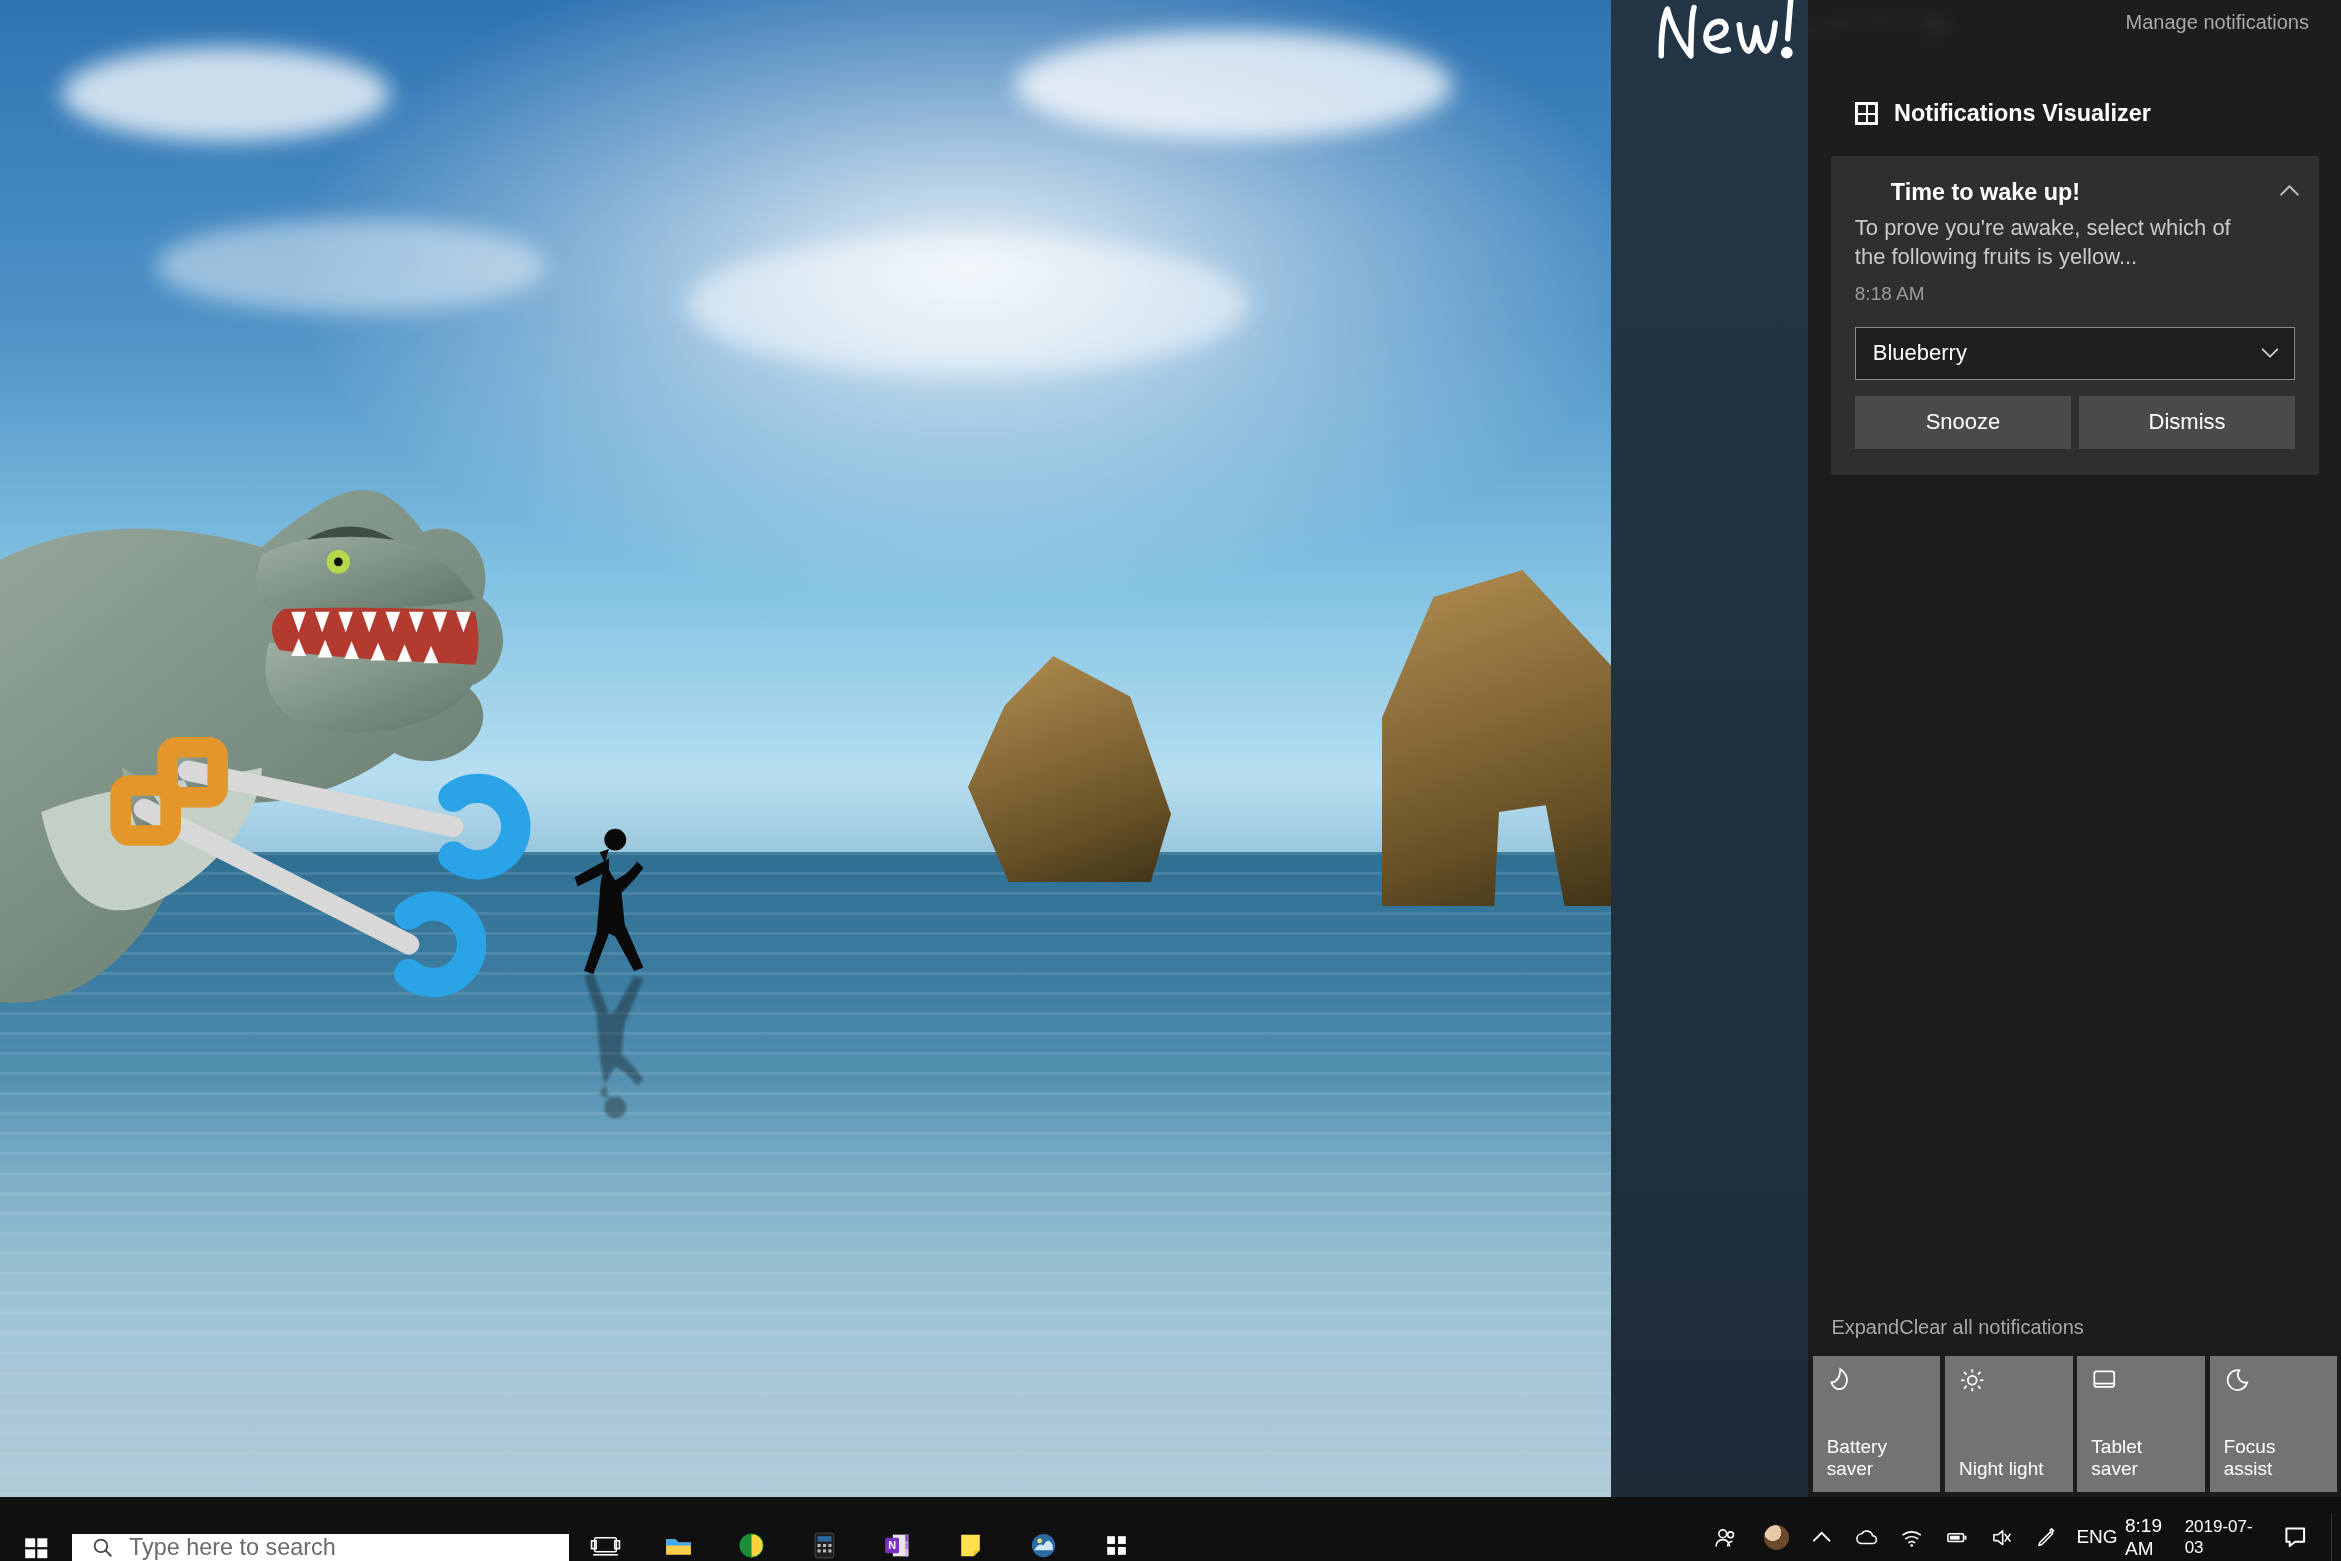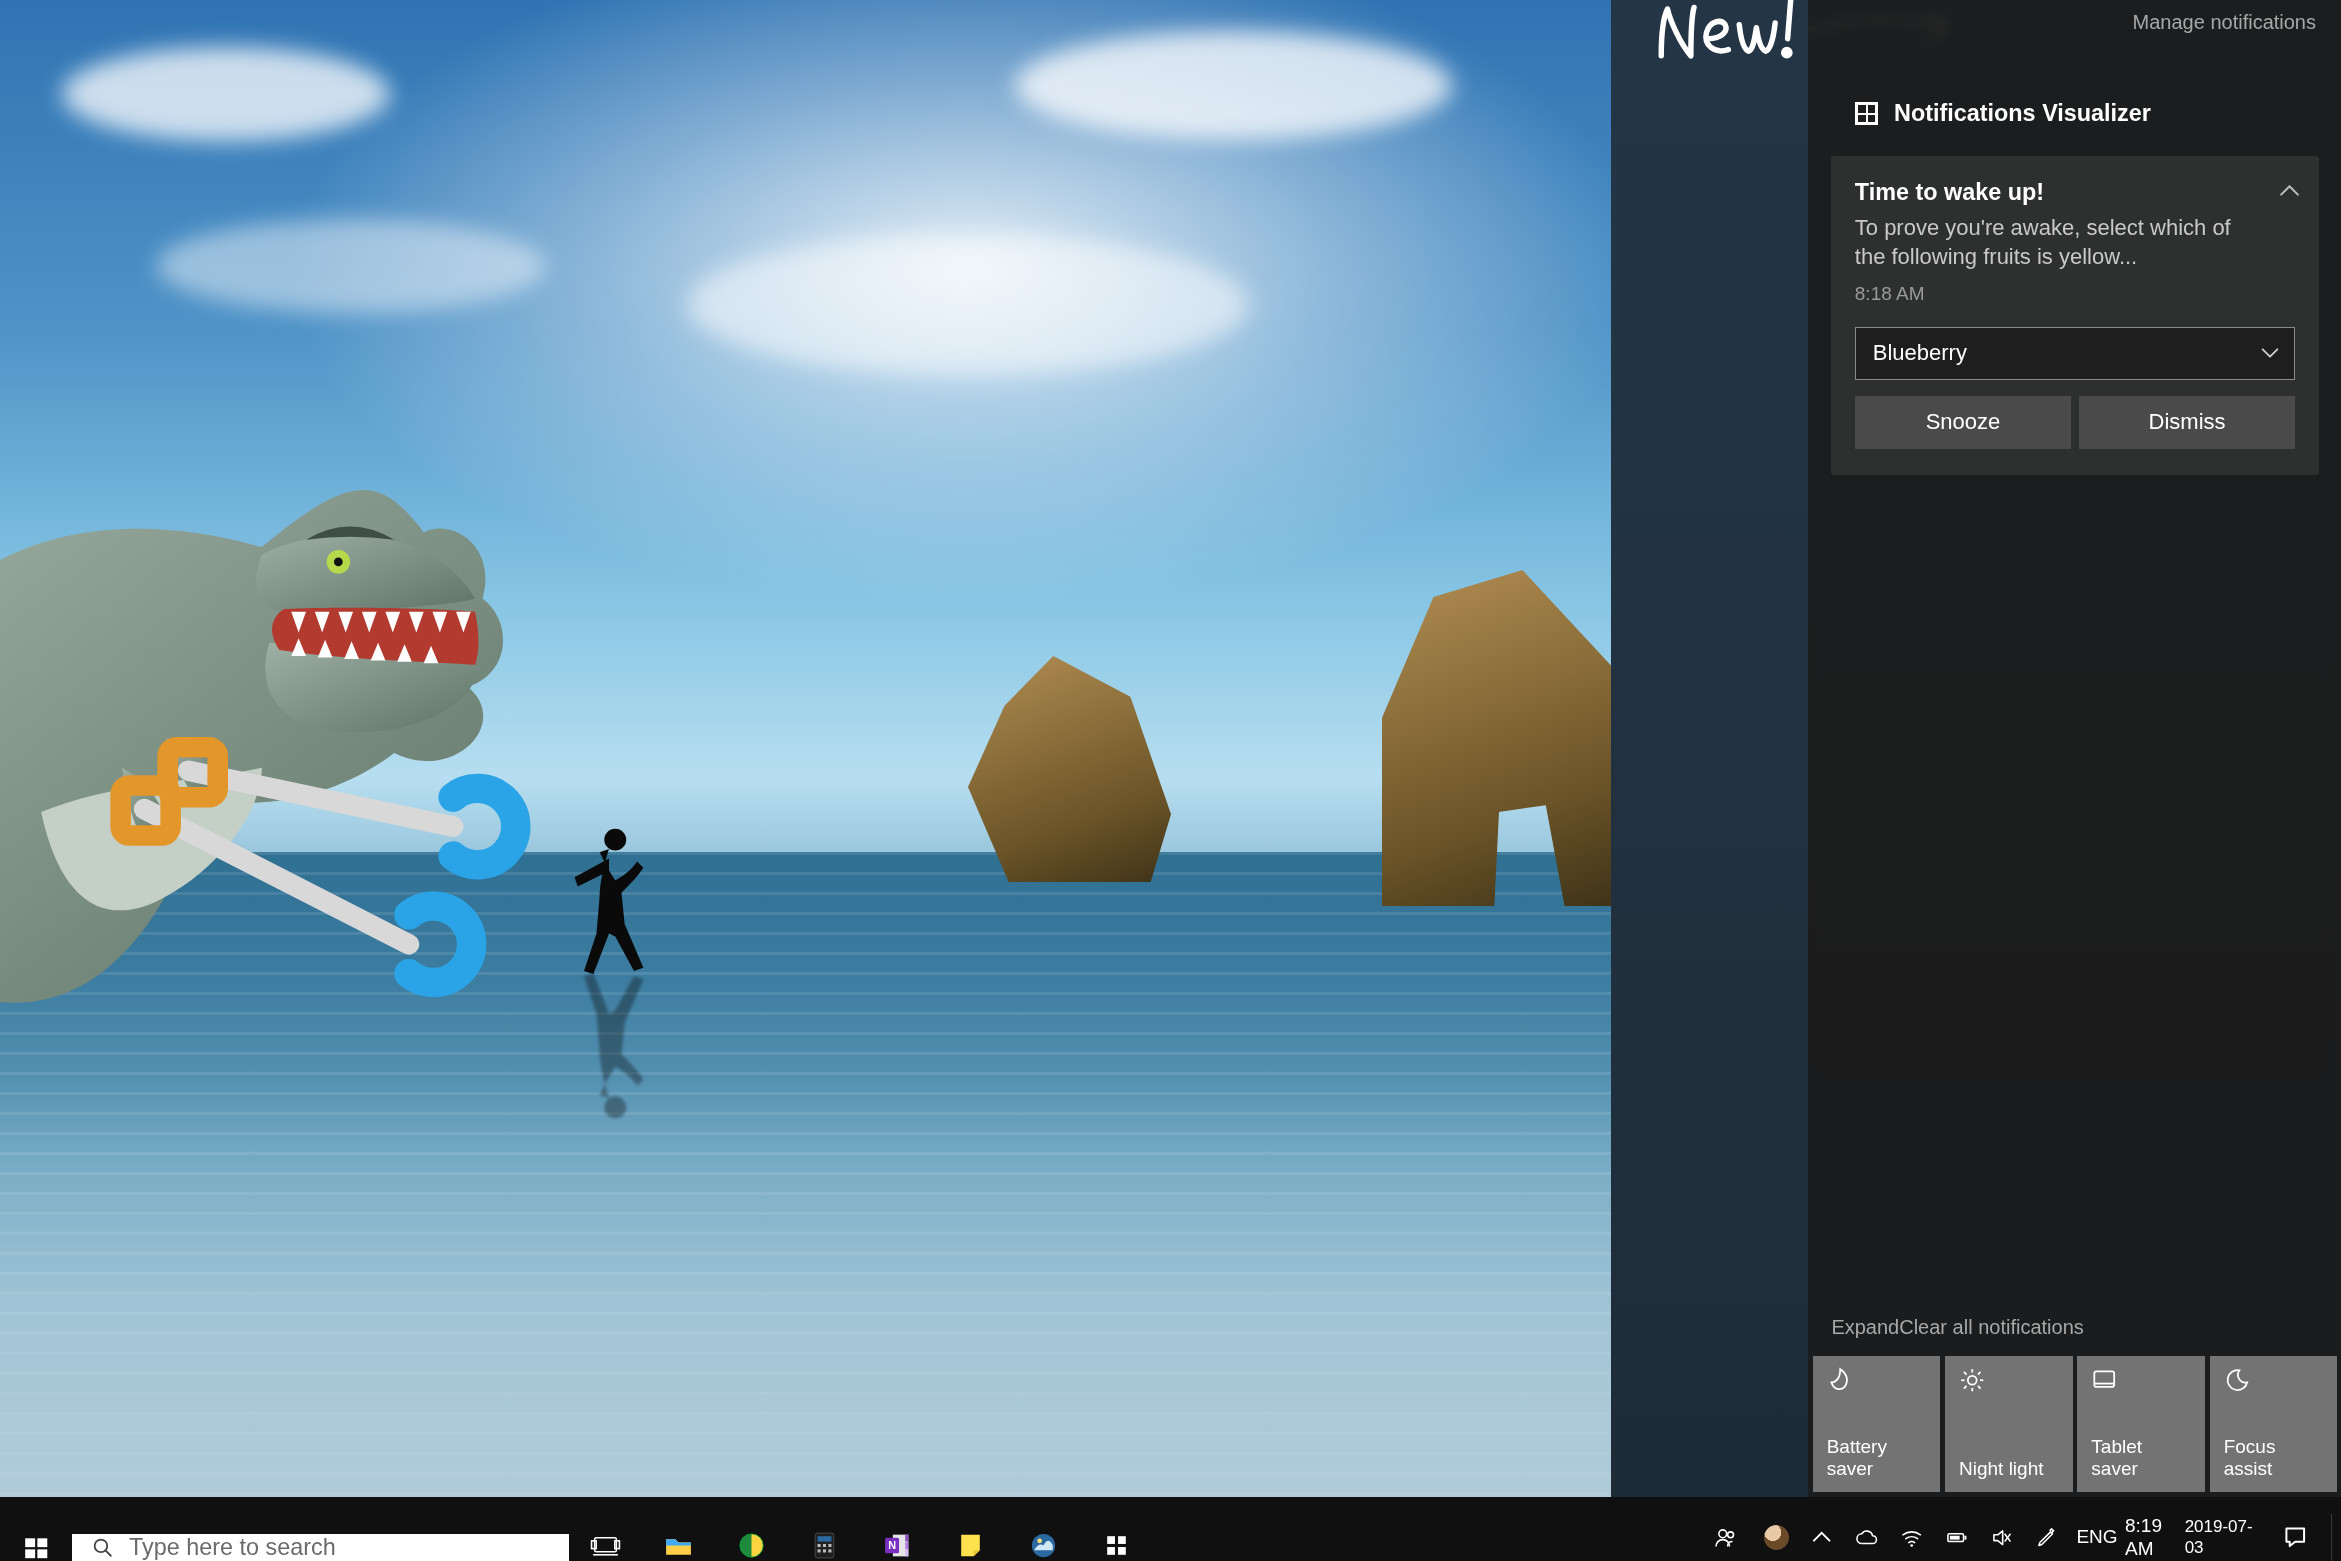--- a/index.html
+++ b/index.html
@@ -47,7 +47,7 @@
   .action-center { position:absolute; right:0; top:0; width:534px; height:1497px;
                    background:rgba(28,28,28,0.94); backdrop-filter:blur(6.2px); }
 
-  .ac-header { position:absolute; top:11px; right:26px; }
+  .ac-header { position:absolute; top:11px; right:33px; }
   .manage-link { color:#a8a8a8; font-size:20px; cursor:pointer; }
 
   .hand-annot { position:absolute; left:1647px; top:-4.7px; width:328px; height:78px; pointer-events:none; }

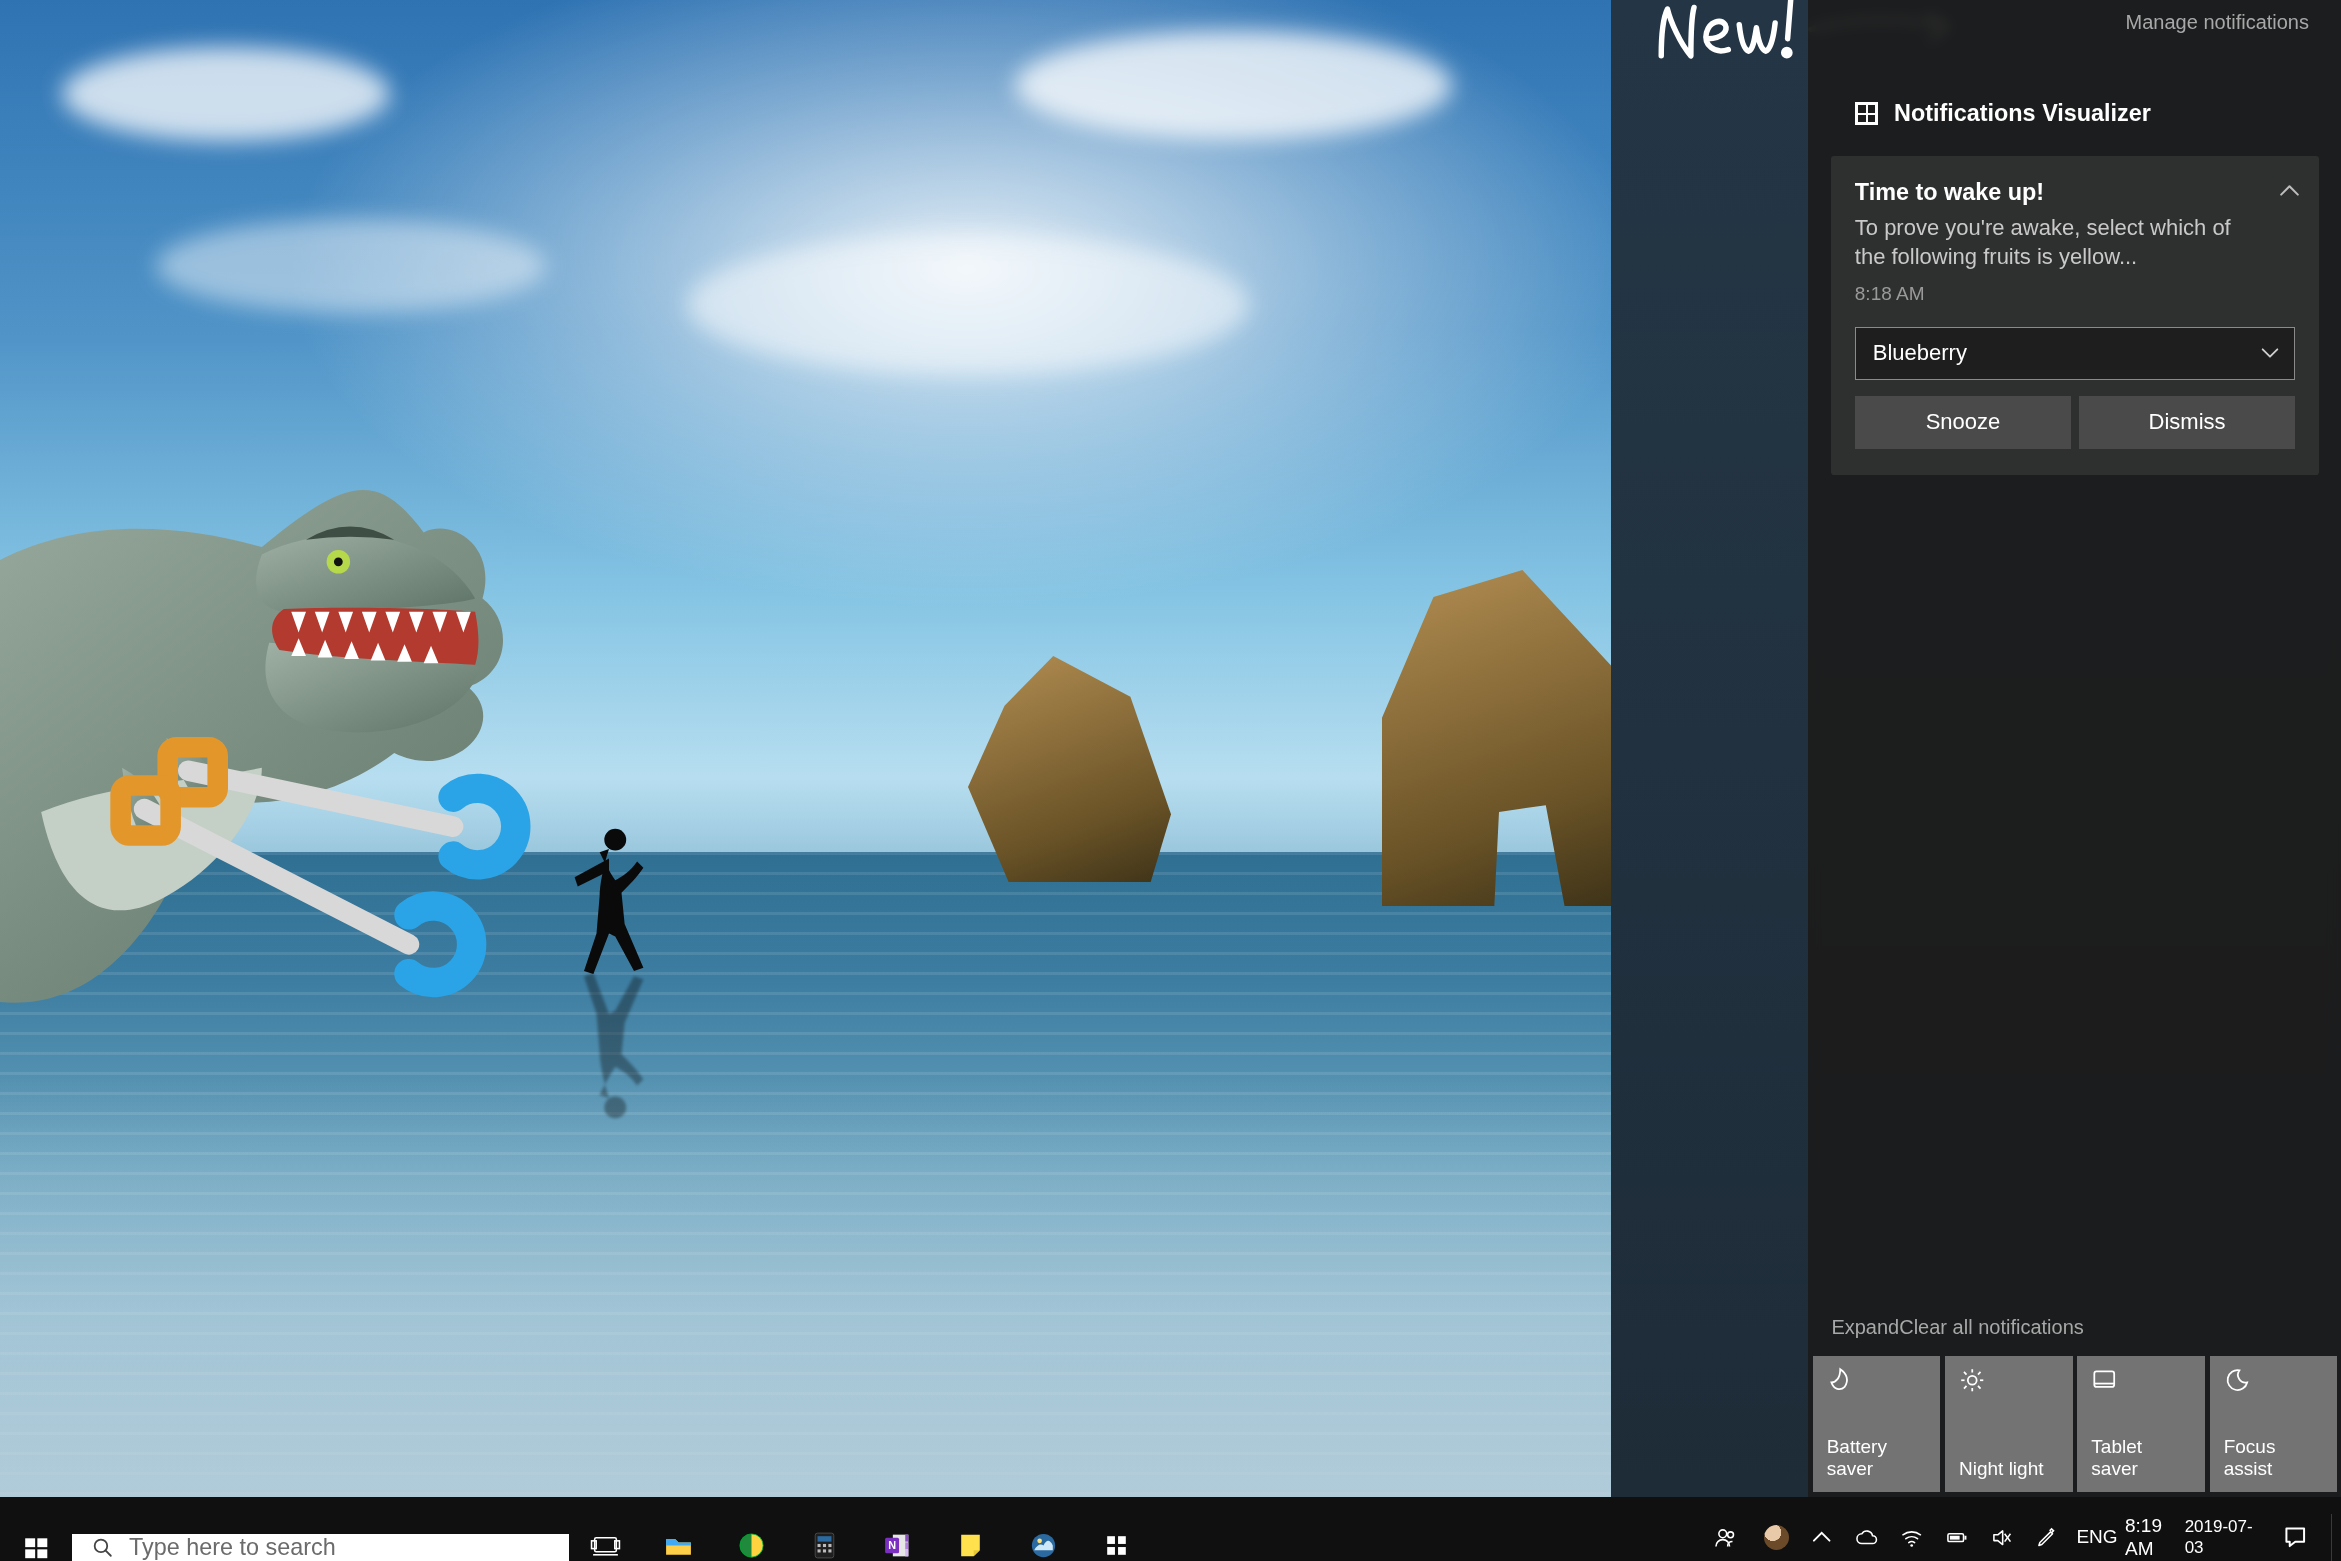--- a/index.html
+++ b/index.html
@@ -64,7 +64,7 @@
 
   .notif-card { position:absolute; left:23.4px; top:156px; right:23.4px; padding:23.4px 23.4px 26.5px 23.4px;
                 background:rgba(60,60,60,0.6); border-radius:3.1px; }
-  .notif-title { font-size:23.4px; font-weight:600; margin-bottom:6.2px; }
+  .notif-title { font-size:23.4px; font-weight:600; margin-bottom:6.2px;margin-left:36px; }
   .notif-body  { font-size:22px; color:#c9c9c9; line-height:1.35; max-width:406px; }
   .notif-time  { font-size:19px; color:#9a9a9a; margin-top:11px; }
   .notif-caret { position:absolute; right:17px; top:23.4px; width:25px; height:25px; cursor:pointer; }

